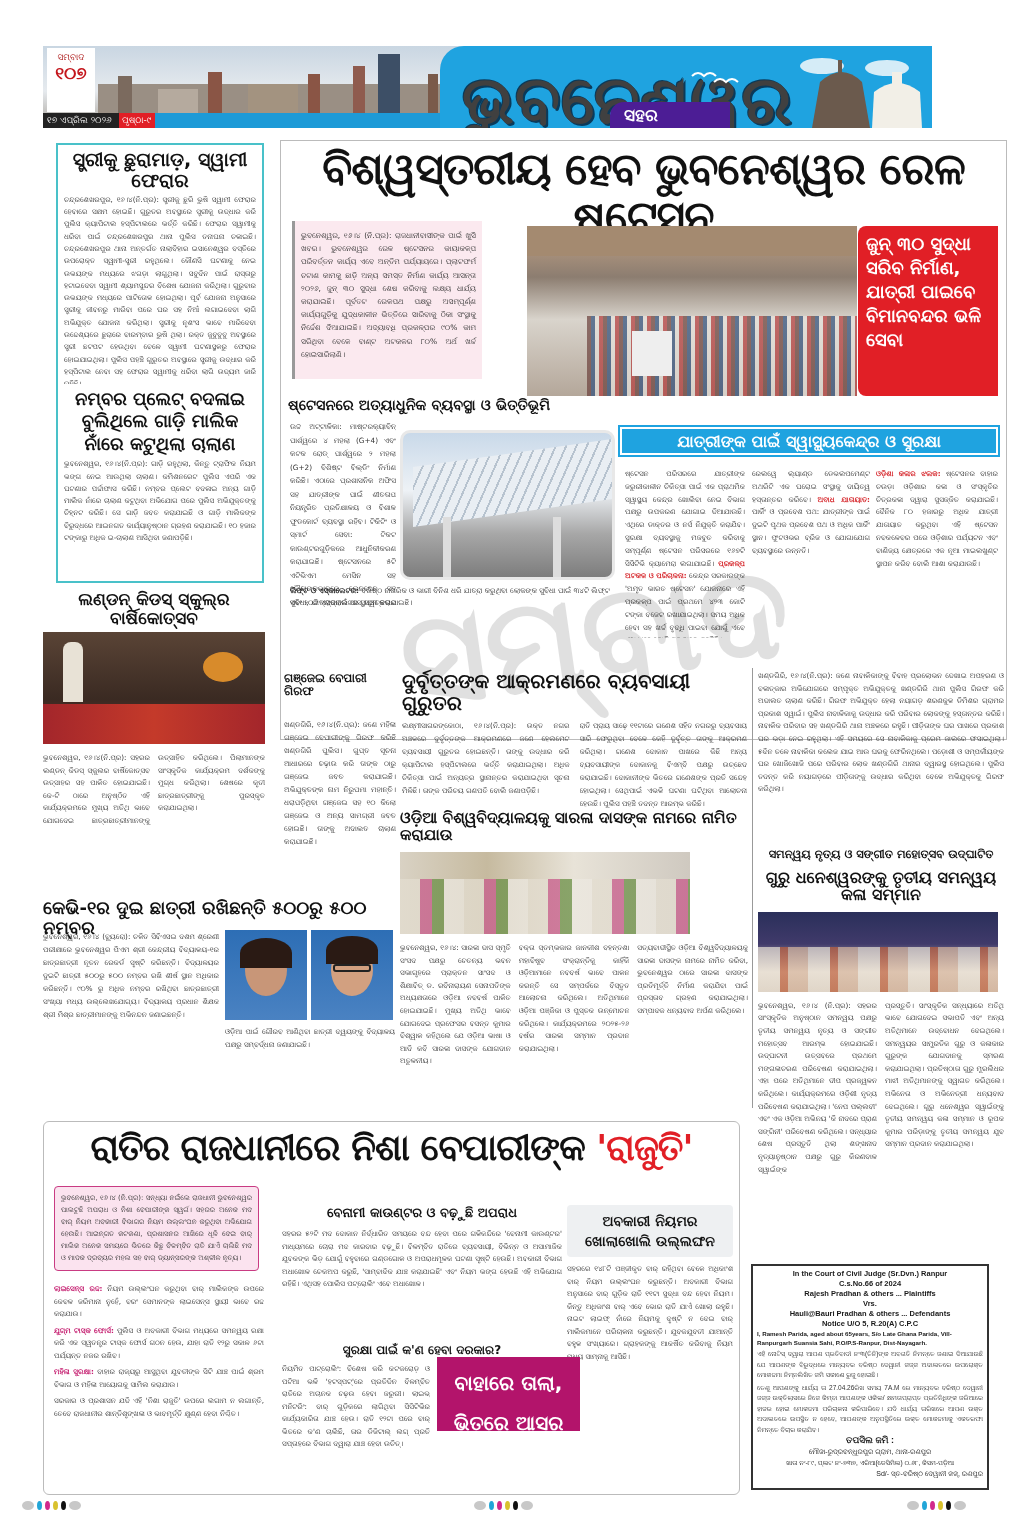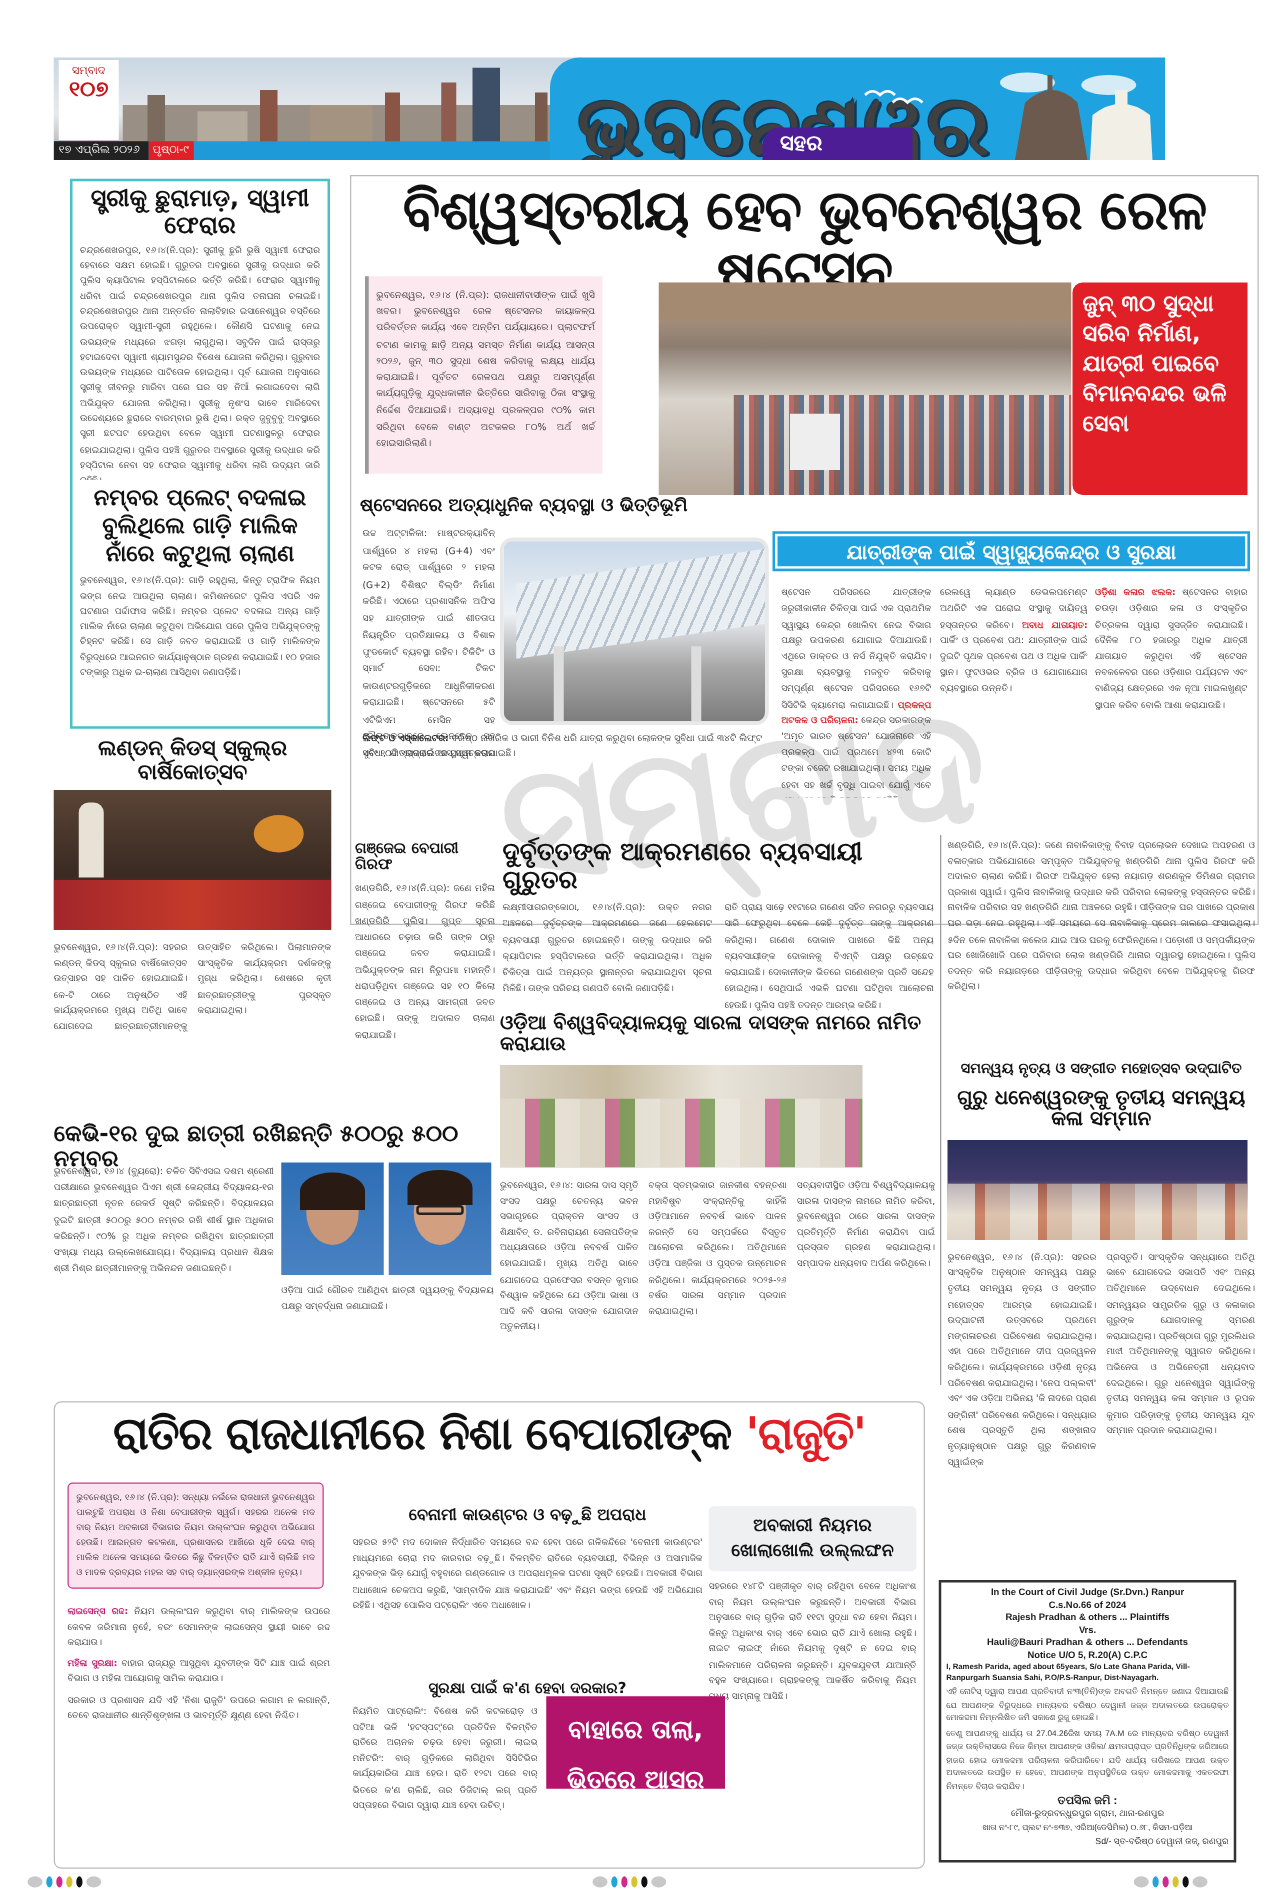--- a/index.html
+++ b/index.html
@@ -134,7 +134,7 @@
 <div class="abs" style="left:400px;top:560px;font-size:130px;font-weight:bold;color:rgba(0,0,0,.12);transform:rotate(-8deg);pointer-events:none;">ସମ୍ବାଦ</div>
 
 <div class="abs" style="left:284px;top:672px;width:112px;">
-  <div class="hl" style="font-size:12px;margin-bottom:6px;">ଗଞ୍ଜେଇ ବେପାରୀ ଗିରଫ</div>
+  <div class="hl" style="font-size:12px;margin-bottom:20px;">ଗଞ୍ଜେଇ ବେପାରୀ ଗିରଫ</div>
   <div class="body" style="font-size:7.3px;line-height:13px;height:165px;overflow:hidden;">ଖଣ୍ଡଗିରି, ୧୬।୪(ନି.ପ୍ର): ଜଣେ ମହିଳା ଗଞ୍ଜେଇ ବେପାରୀଙ୍କୁ ଗିରଫ କରିଛି ଖଣ୍ଡଗିରି ପୁଲିସ। ଗୁପ୍ତ ସୂଚନା ଆଧାରରେ ଚଢ଼ାଉ କରି ତାଙ୍କ ଠାରୁ ଗଞ୍ଜେଇ ଜବତ କରାଯାଇଛି। ଅଭିଯୁକ୍ତଙ୍କ ନାମ ନିରୁପମା ମହାନ୍ତି। ଧରାପଡ଼ିଥିବା ଗଞ୍ଜେଇ ସହ ୧୦ କିଲୋ ଗଞ୍ଜେଇ ଓ ଅନ୍ୟ ସାମଗ୍ରୀ ଜବତ ହୋଇଛି। ତାଙ୍କୁ ଅଦାଲତ ଚାଲାଣ କରାଯାଇଛି।</div>
 </div>
 <div class="abs" style="left:402px;top:670px;width:345px;">

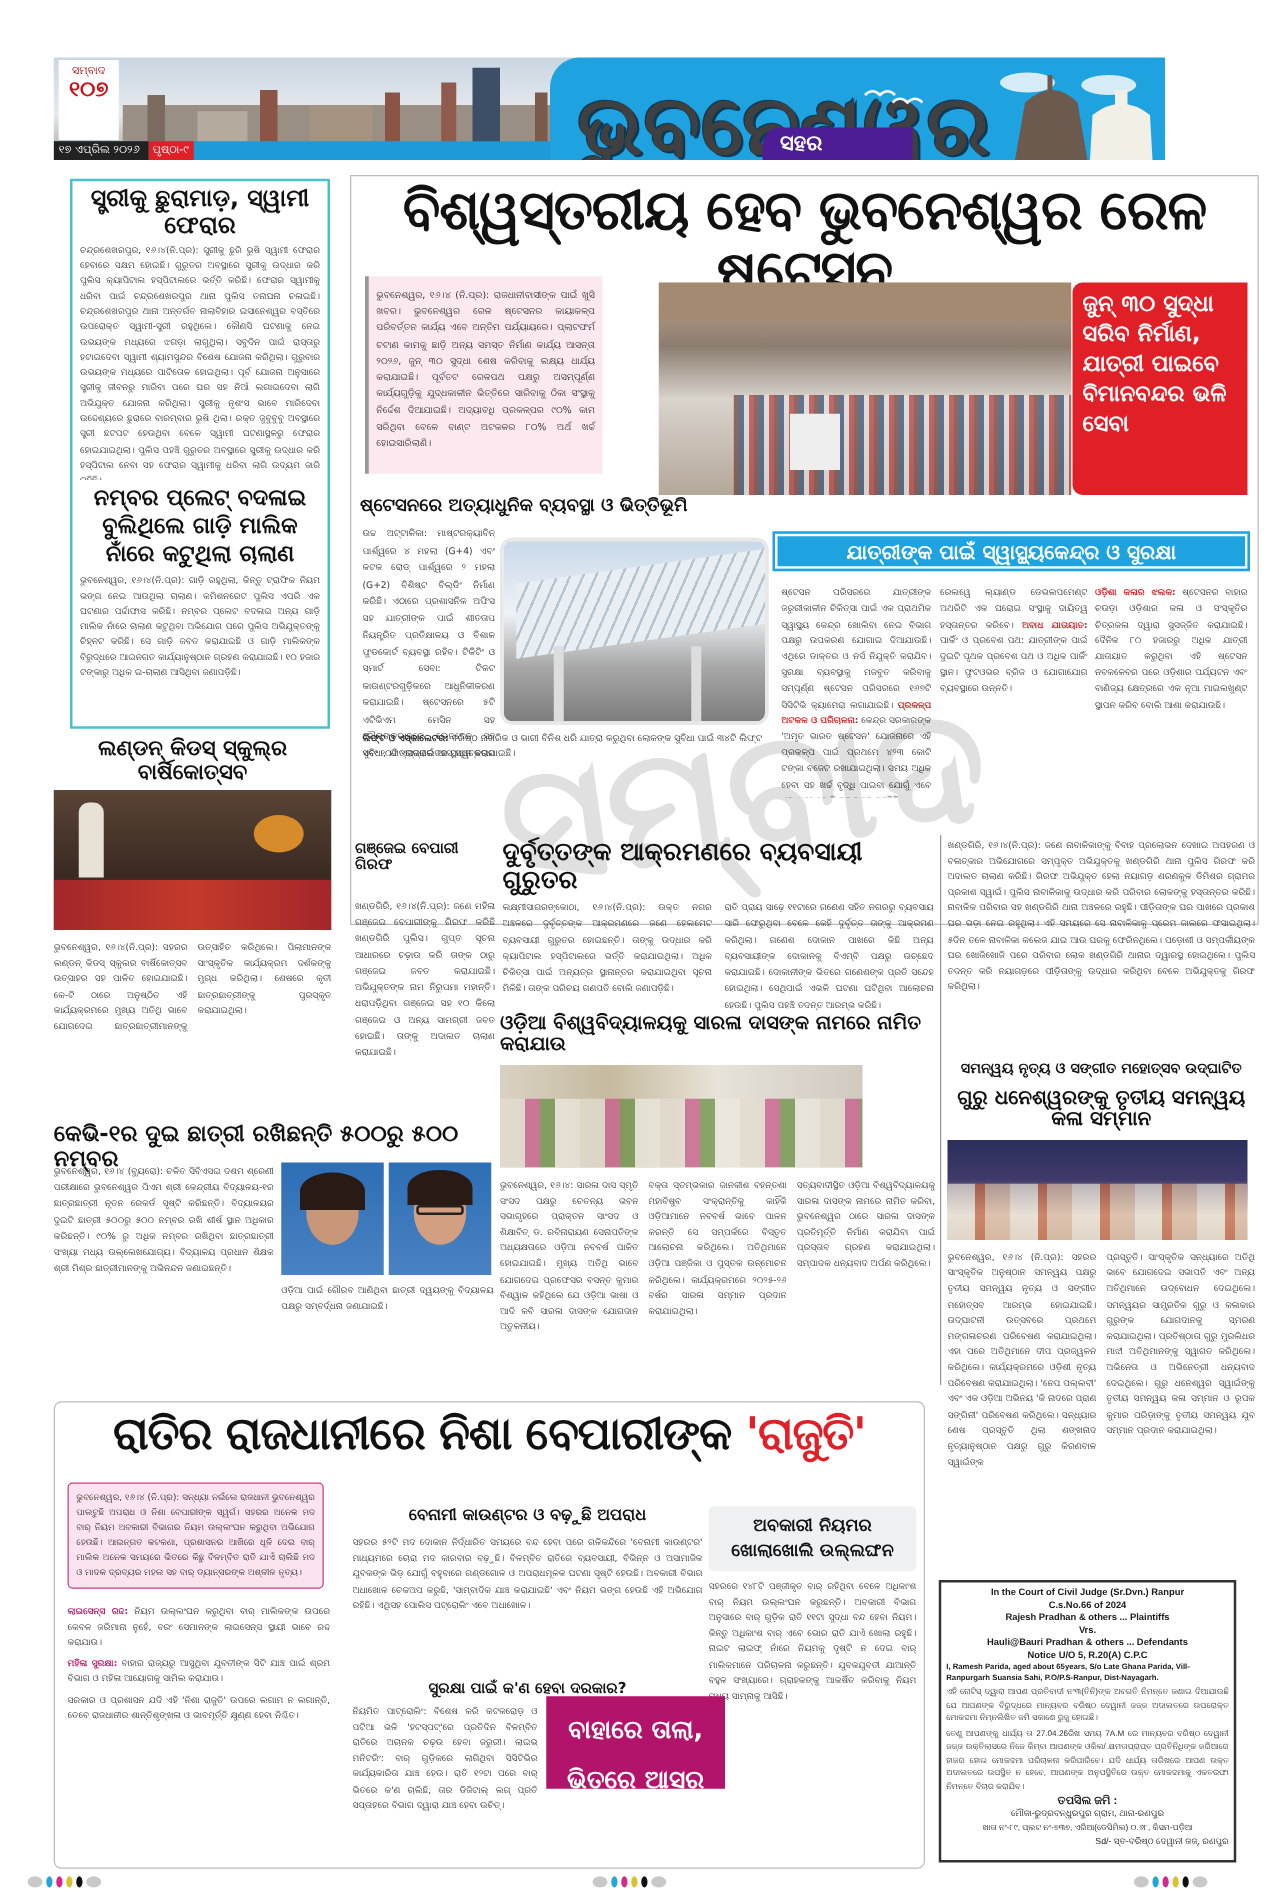--- a/index.html
+++ b/index.html
@@ -198,6 +198,7 @@
 </div>
 <div class="abs" style="left:54px;top:1283px;width:210px;">
   <div class="body" style="font-size:7.2px;line-height:12.5px;margin-bottom:4px;"><span class="kw">ଲାଇସେନ୍ସ ରଦ୍ଦ:</span> <span>ନିୟମ ଉଲ୍ଲଂଘନ କରୁଥିବା ବାର୍ ମାଲିକଙ୍କ ଉପରେ କେବଳ ଜରିମାନା ନୁହେଁ, ବରଂ ସେମାନଙ୍କ ଲାଇସେନ୍ସ ସ୍ଥାୟୀ ଭାବେ ରଦ୍ଦ କରାଯାଉ।</span></div>
+  <div class="body" style="font-size:7.2px;line-height:12.5px;margin-bottom:4px;"><span class="kw">ଯୁଗ୍ମ ଟାସ୍କ ଫୋର୍ସ:</span> <span>ପୁଲିସ ଓ ଅବକାରୀ ବିଭାଗ ମଧ୍ୟରେ ସମନ୍ୱୟ ରକ୍ଷା କରି ଏକ ସ୍ୱତନ୍ତ୍ର ଟାସ୍କ ଫୋର୍ସ ଗଠନ ହେଉ, ଯାହା ରାତି ୧୨ରୁ ସକାଳ ୬ଟା ପର୍ଯ୍ୟନ୍ତ ନଜର ରଖିବ।</span></div>
   <div class="body" style="font-size:7.2px;line-height:12.5px;margin-bottom:4px;"><span class="kw">ମହିଳା ସୁରକ୍ଷା:</span> <span>ବାହାର ରାଜ୍ୟରୁ ଆସୁଥିବା ଯୁବତୀଙ୍କ ସିଟି ଯାଞ୍ଚ ପାଇଁ ଶ୍ରମ ବିଭାଗ ଓ ମହିଳା ଆୟୋଗକୁ ସାମିଲ କରାଯାଉ।</span></div>
   <div class="body" style="font-size:7.2px;line-height:12.5px;height:38px;overflow:hidden;">ସରକାର ଓ ପ୍ରଶାସନ ଯଦି ଏହି 'ନିଶା ରାଜୁତି' ଉପରେ ଲଗାମ ନ ଲଗାନ୍ତି, ତେବେ ରାଜଧାନୀର ଶାନ୍ତିଶୃଙ୍ଖଳା ଓ ଭାବମୂର୍ତ୍ତି କ୍ଷୁଣ୍ଣ ହେବା ନିଶ୍ଚିତ।</div>
 </div>

